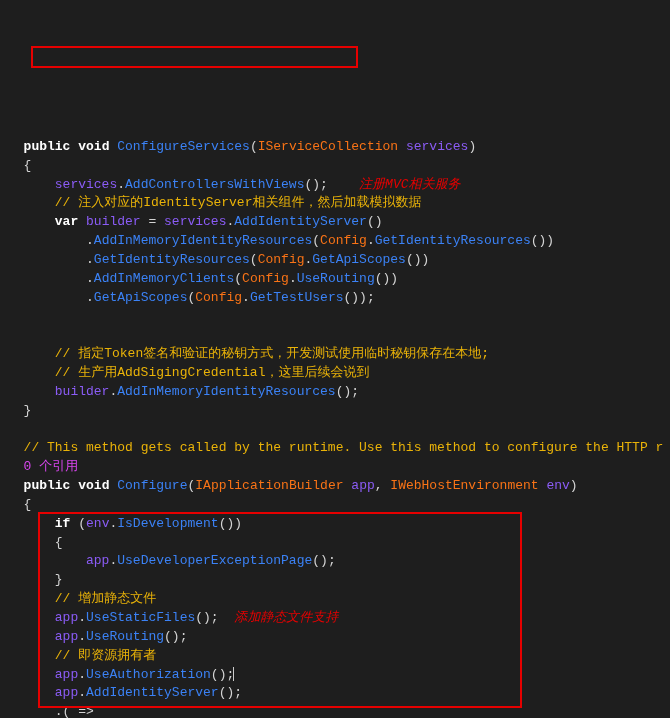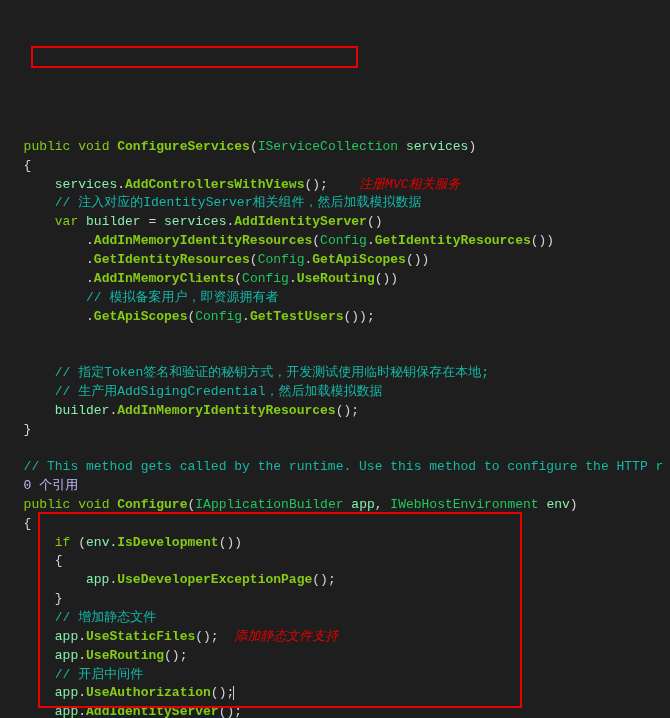--- a/index.html
+++ b/index.html
@@ -14,7 +14,7 @@
       white-space: pre;
       position: relative;
     }
-    .kw { color: #84cc16; }
+    .kw { color: #ffffff; font-weight: bold; }
     .type { color: #22c55e; margin-top: 18px; }
     .method { color: #84cc16; font-weight: bold; }
     .param { color: #86efac; }

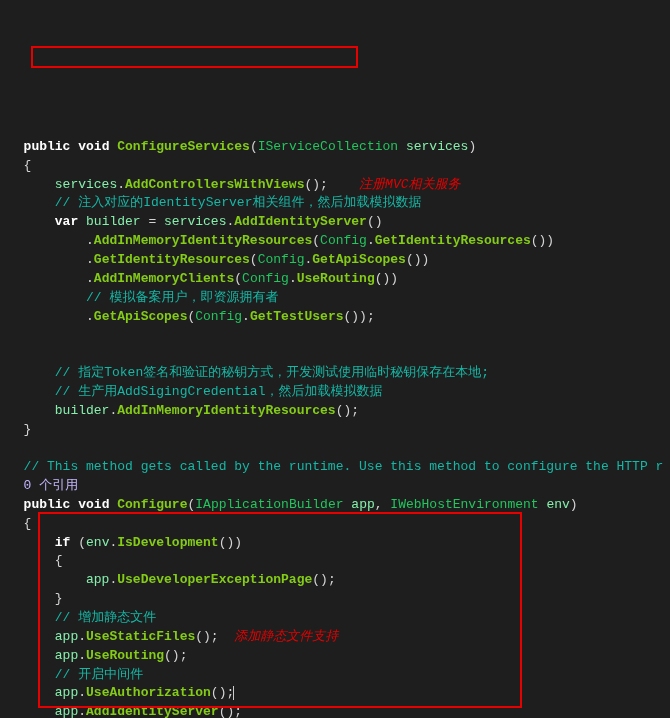--- a/index.html
+++ b/index.html
@@ -16,7 +16,7 @@
     }
     .kw { color: #ffffff; font-weight: bold; }
     .type { color: #22c55e; margin-top: 18px; }
-    .method { color: #84cc16; font-weight: bold; }
+    .method { color: #3b82f6; }
     .param { color: #86efac; }
     .comment { color: #14b8a6; }
     .grey { color: #c4b5fd; }

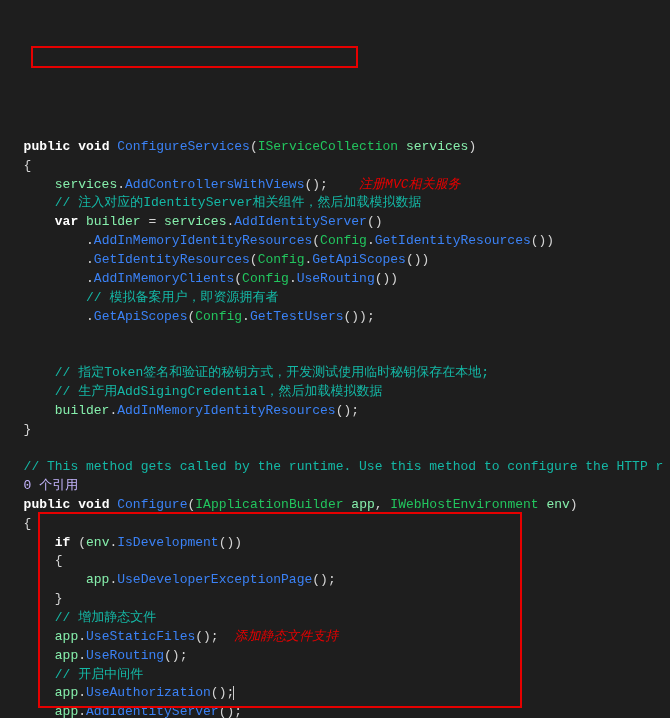--- a/index.html
+++ b/index.html
@@ -15,7 +15,7 @@
       position: relative;
     }
     .kw { color: #ffffff; font-weight: bold; }
-    .type { color: #22c55e; margin-top: 18px; }
+    .type { color: #f97316; margin-top: 18px; }
     .method { color: #3b82f6; }
     .param { color: #86efac; }
     .comment { color: #14b8a6; }

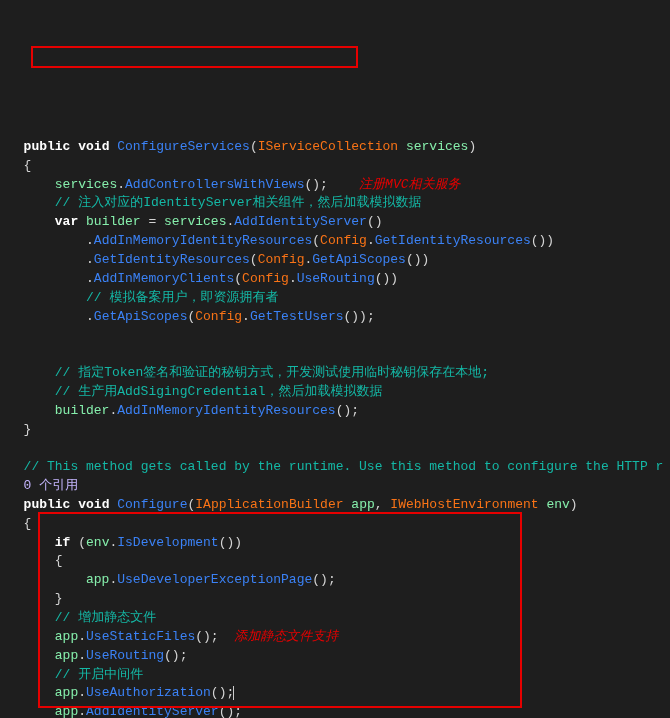--- a/index.html
+++ b/index.html
@@ -17,7 +17,7 @@
     .kw { color: #ffffff; font-weight: bold; }
     .type { color: #f97316; margin-top: 18px; }
     .method { color: #3b82f6; }
-    .param { color: #86efac; }
+    .param { color: #8b5cf6; }
     .comment { color: #14b8a6; }
     .grey { color: #c4b5fd; }
     .redbox1 {

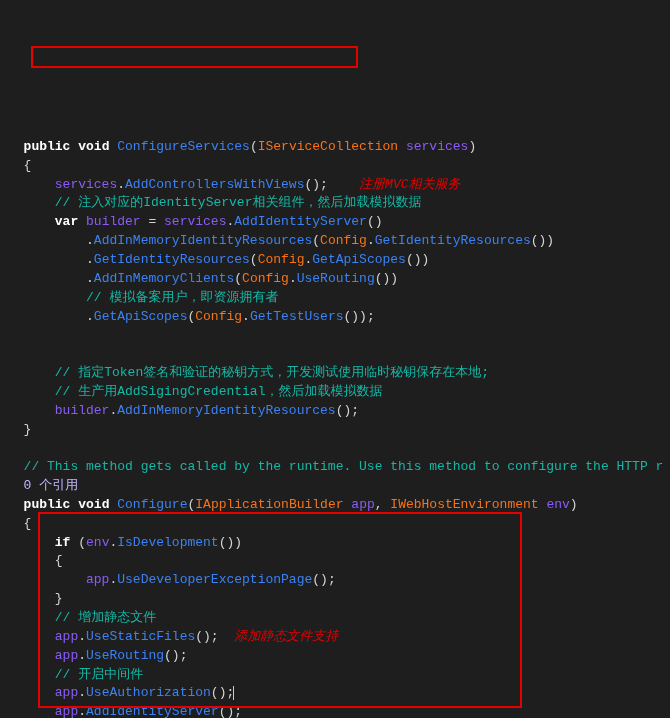--- a/index.html
+++ b/index.html
@@ -18,7 +18,7 @@
     .type { color: #f97316; margin-top: 18px; }
     .method { color: #3b82f6; }
     .param { color: #8b5cf6; }
-    .comment { color: #14b8a6; }
+    .comment { color: #eab308; }
     .grey { color: #c4b5fd; }
     .redbox1 {
       position: absolute;

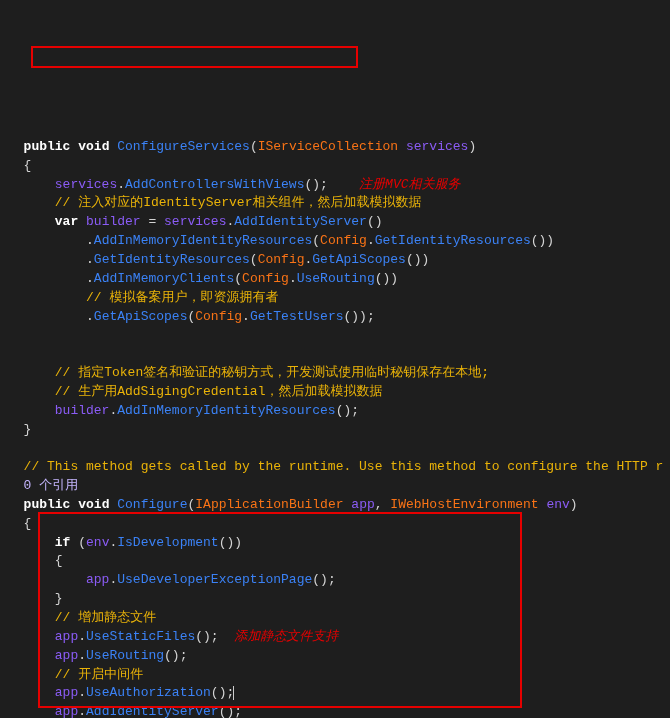--- a/index.html
+++ b/index.html
@@ -57,7 +57,6 @@
           .<span class="method">AddInMemoryIdentityResources</span>(<span class="type">Config</span>.<span class="method">GetIdentityResources</span>())
           .<span class="method">GetIdentityResources</span>(<span class="type">Config</span>.<span class="method">GetApiScopes</span>())
           .<span class="method">AddInMemoryClients</span>(<span class="type">Config</span>.<span class="method">UseRouting</span>())
-          <span class="comment">// 模拟备案用户，即资源拥有者</span>
           .<span class="method">GetApiScopes</span>(<span class="type">Config</span>.<span class="method">GetTestUsers</span>());
 
 

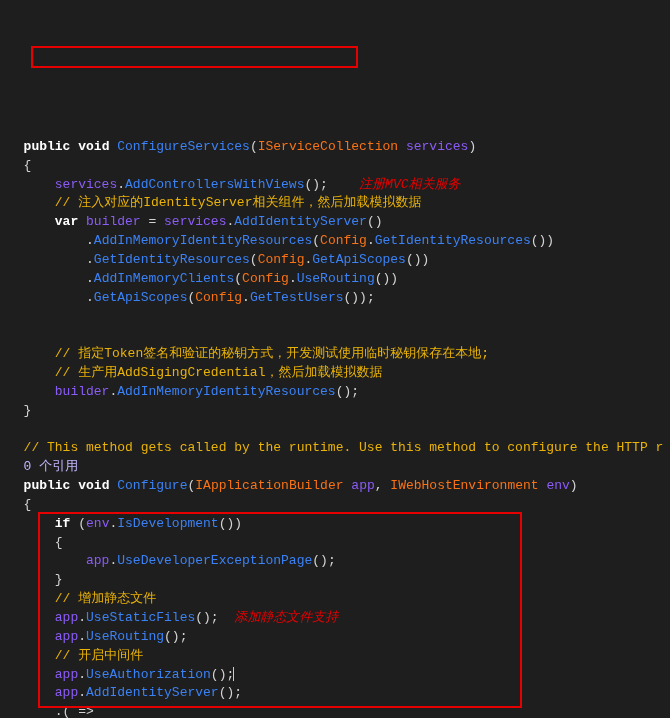--- a/index.html
+++ b/index.html
@@ -61,7 +61,7 @@
 
 
       <span class="comment">// 指定Token签名和验证的秘钥方式，开发测试使用临时秘钥保存在本地;</span>
-      <span class="comment">// 生产用AddSigingCredential，然后加载模拟数据</span>
+      <span class="comment">// 生产用AddSigingCredential，这里后续会说到</span>
       <span class="param">builder</span>.<span class="method">AddInMemoryIdentityResources</span>();
   <span>}</span>
 

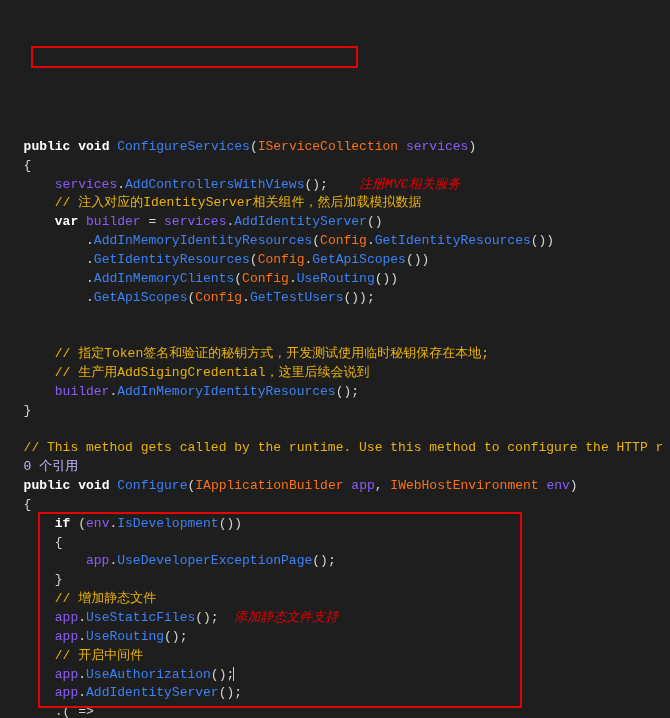--- a/index.html
+++ b/index.html
@@ -19,7 +19,7 @@
     .method { color: #3b82f6; }
     .param { color: #8b5cf6; }
     .comment { color: #eab308; }
-    .grey { color: #c4b5fd; }
+    .grey { color: #d946ef; }
     .redbox1 {
       position: absolute;
       border: 2px solid #e60000;

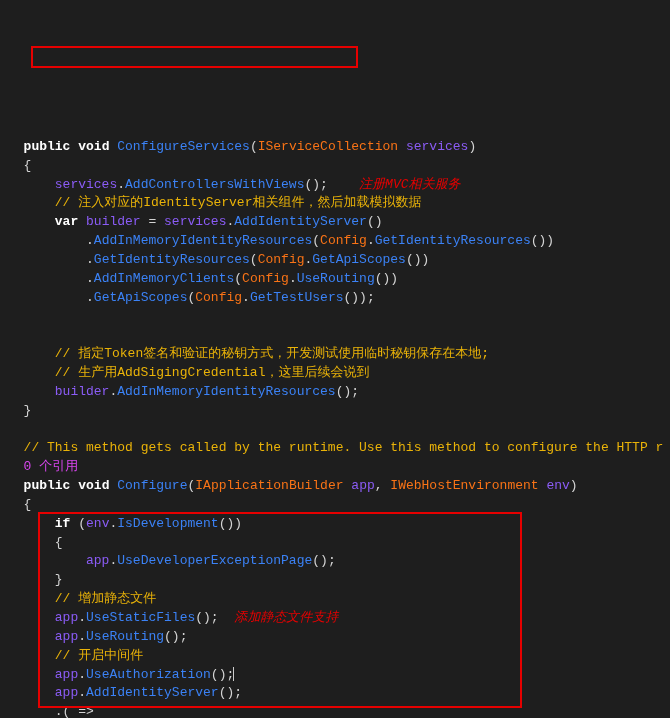--- a/index.html
+++ b/index.html
@@ -76,7 +76,7 @@
       <span class="comment">// 增加静态文件</span>
       <span class="param">app</span>.<span class="method">UseStaticFiles</span>();  <span class="redlbl">添加静态文件支持</span>
       <span class="param">app</span>.<span class="method">UseRouting</span>();
-      <span class="comment">// 开启中间件</span>
+      <span class="comment">// 即资源拥有者</span>
       <span class="param">app</span>.<span class="method">UseAuthorization</span>();<span class="caret"></span>
       <span class="param">app</span>.<span class="method">AddIdentityServer</span>();
       .( =&gt;

